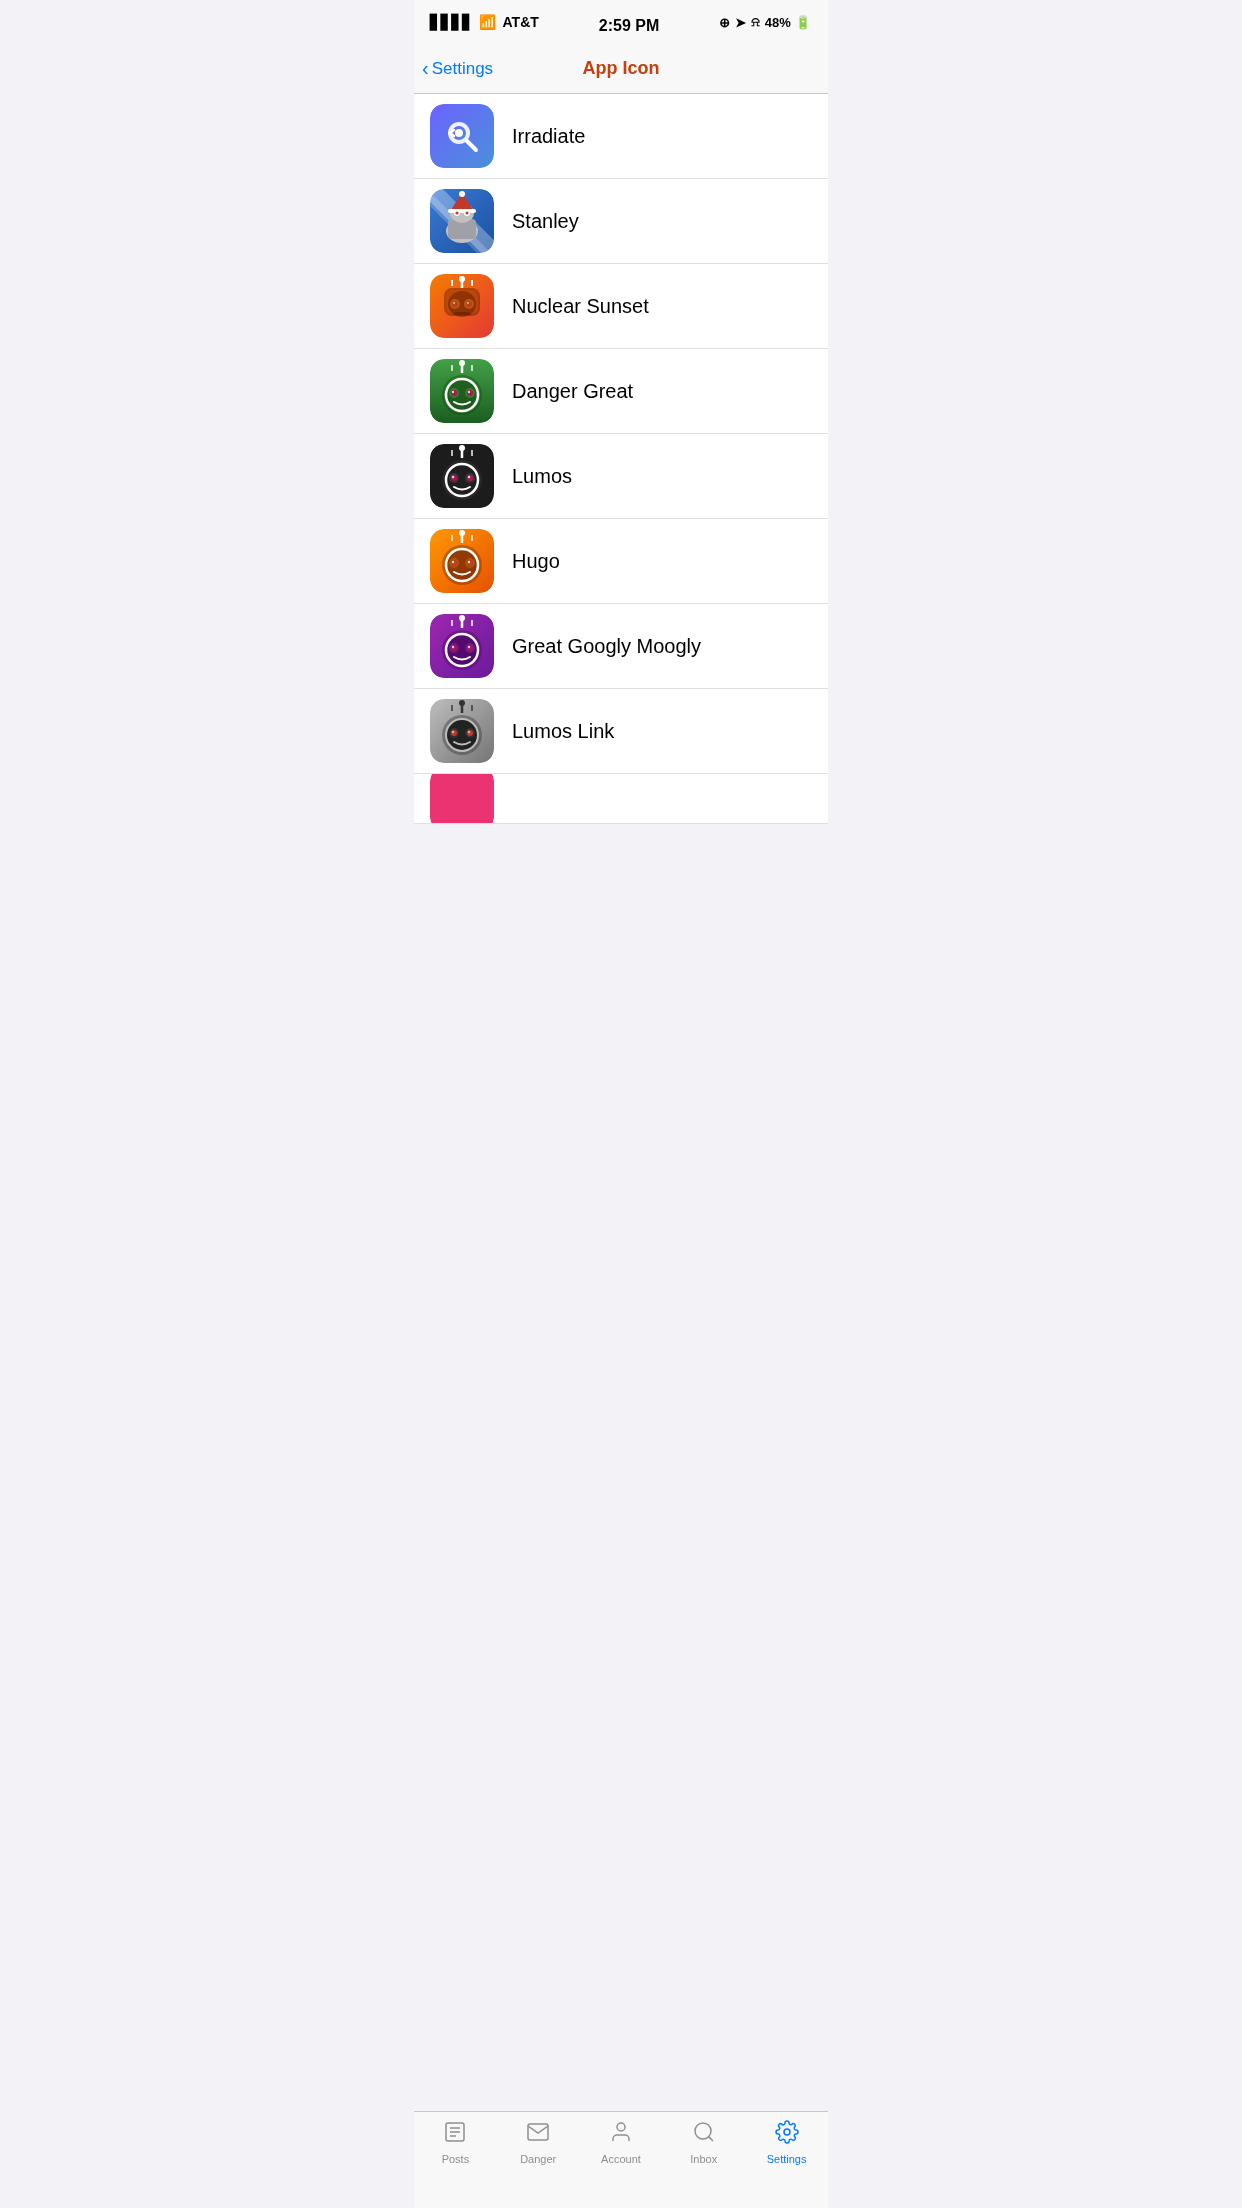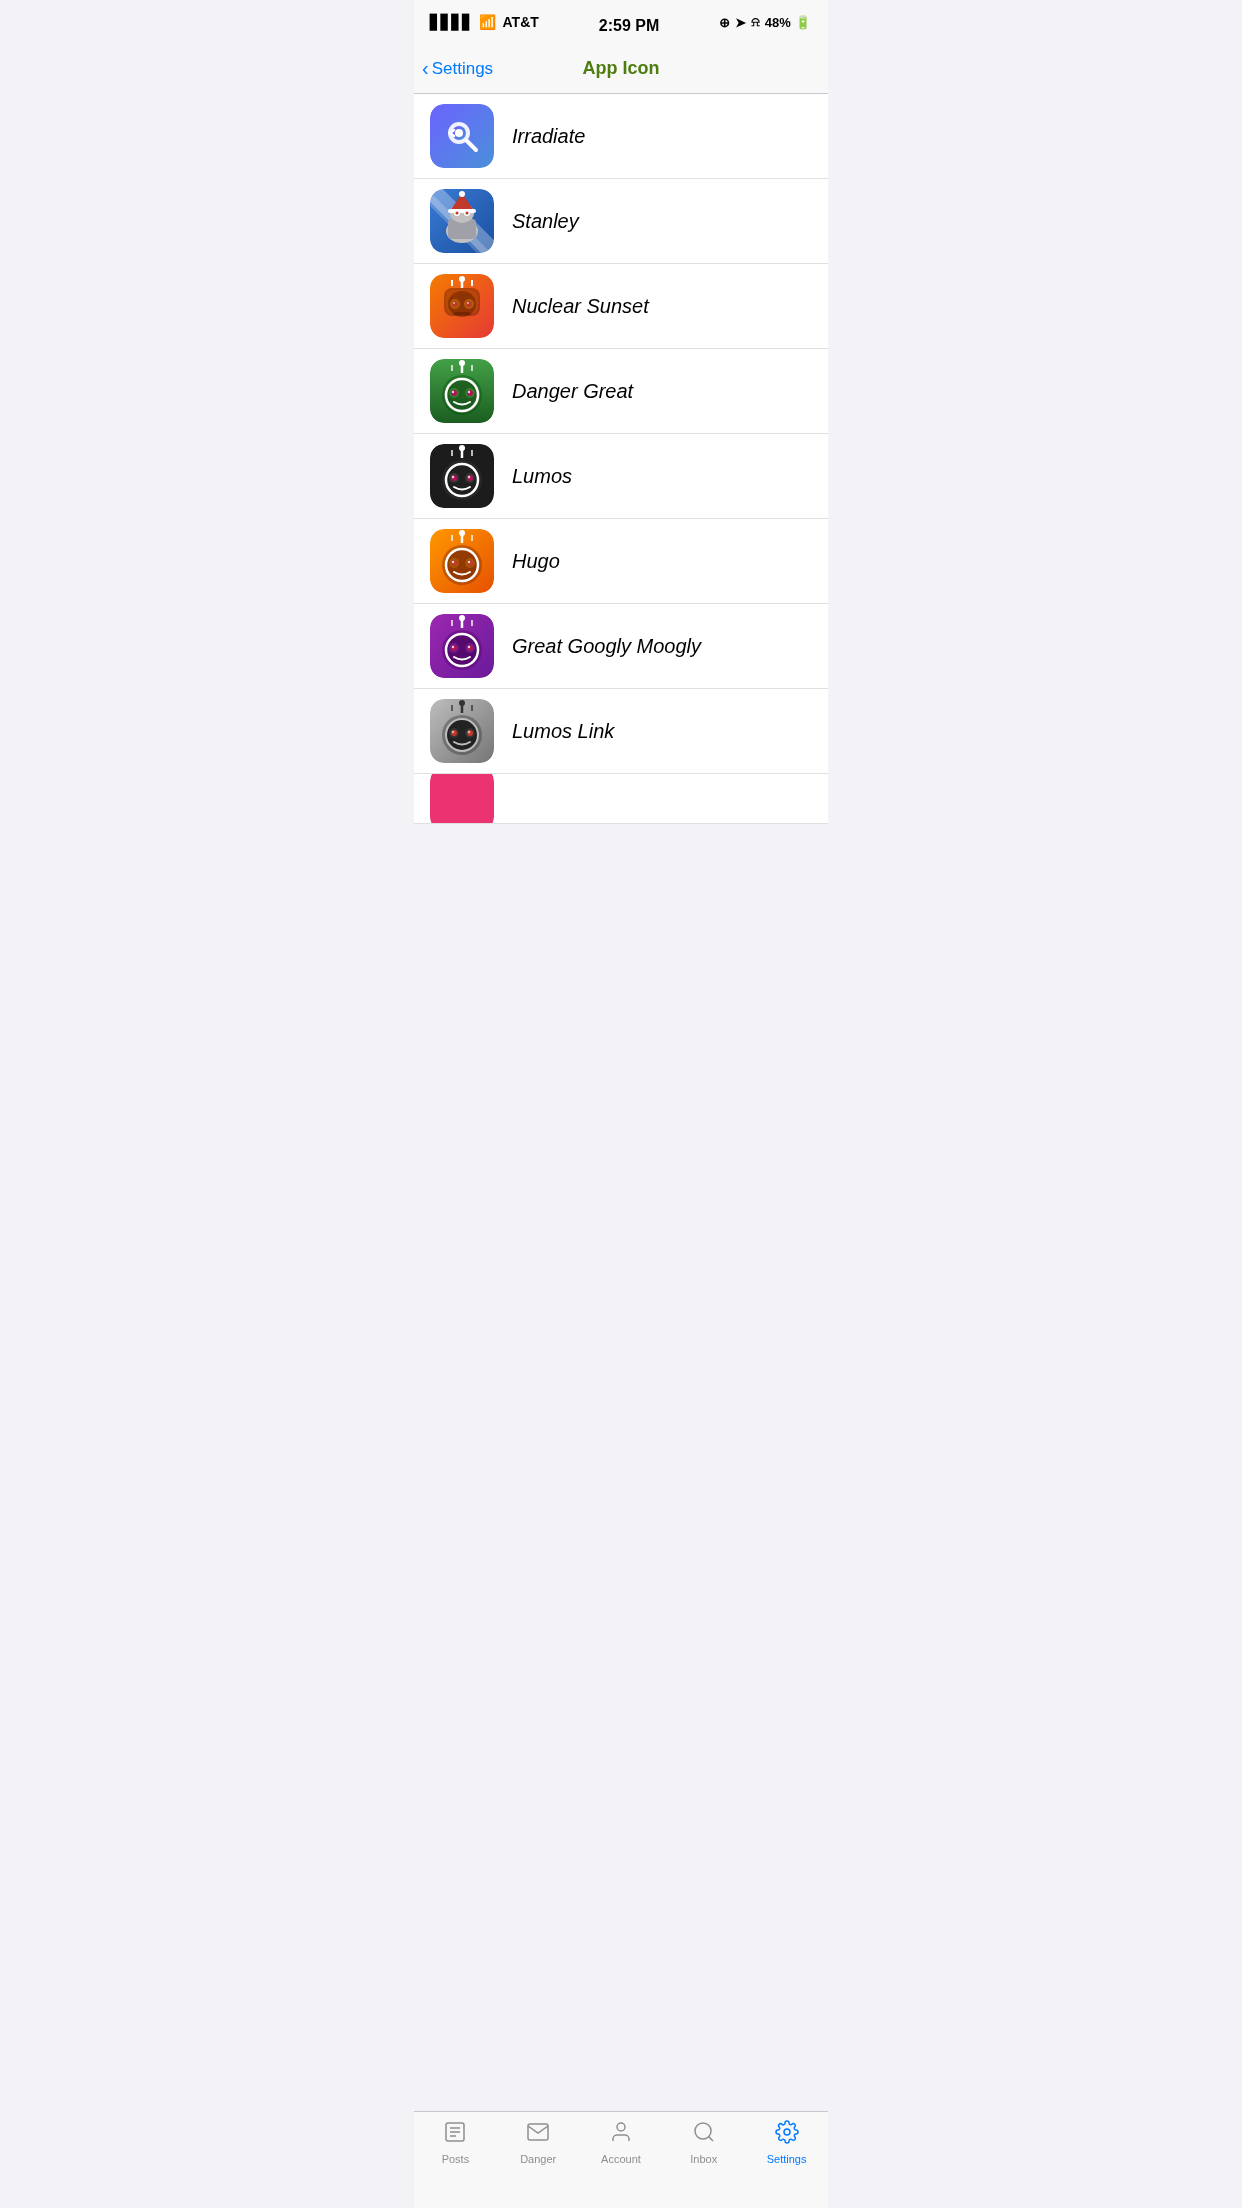--- a/index.html
+++ b/index.html
@@ -59,7 +59,7 @@
     .nav-title {
       font-size: 18px;
       font-weight: 700;
-      color: #4d7c0f;
+      color: #c2410c;
     }
 
     

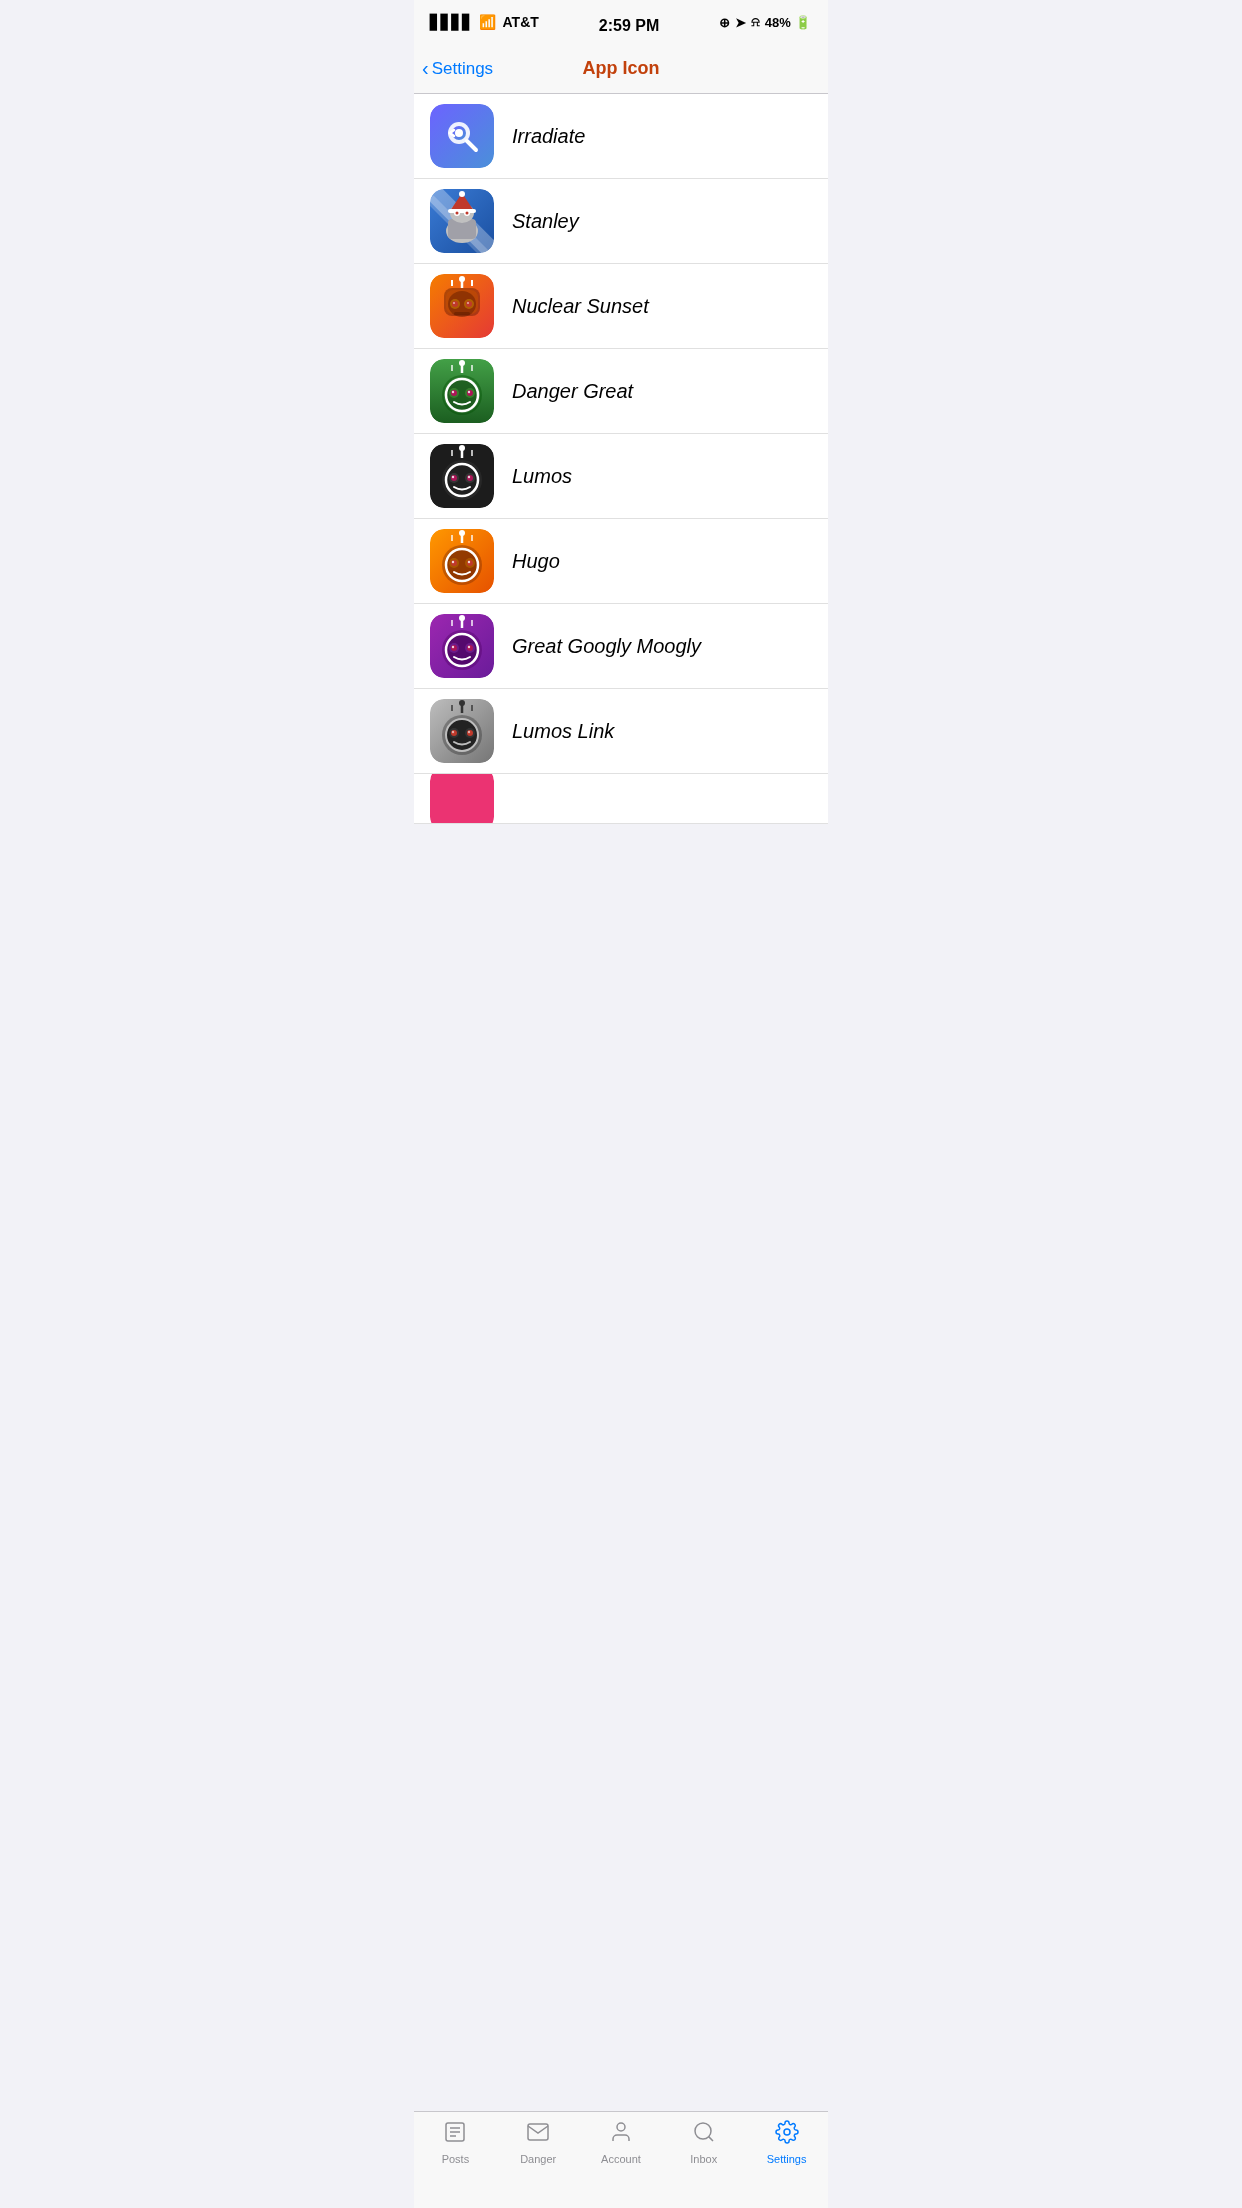--- a/index.html
+++ b/index.html
@@ -66,7 +66,6 @@
     .list-container {
       background: #7dd3fc;
       margin-top: 0;
-      font-style: italic;
     }
 
     .list-item {

